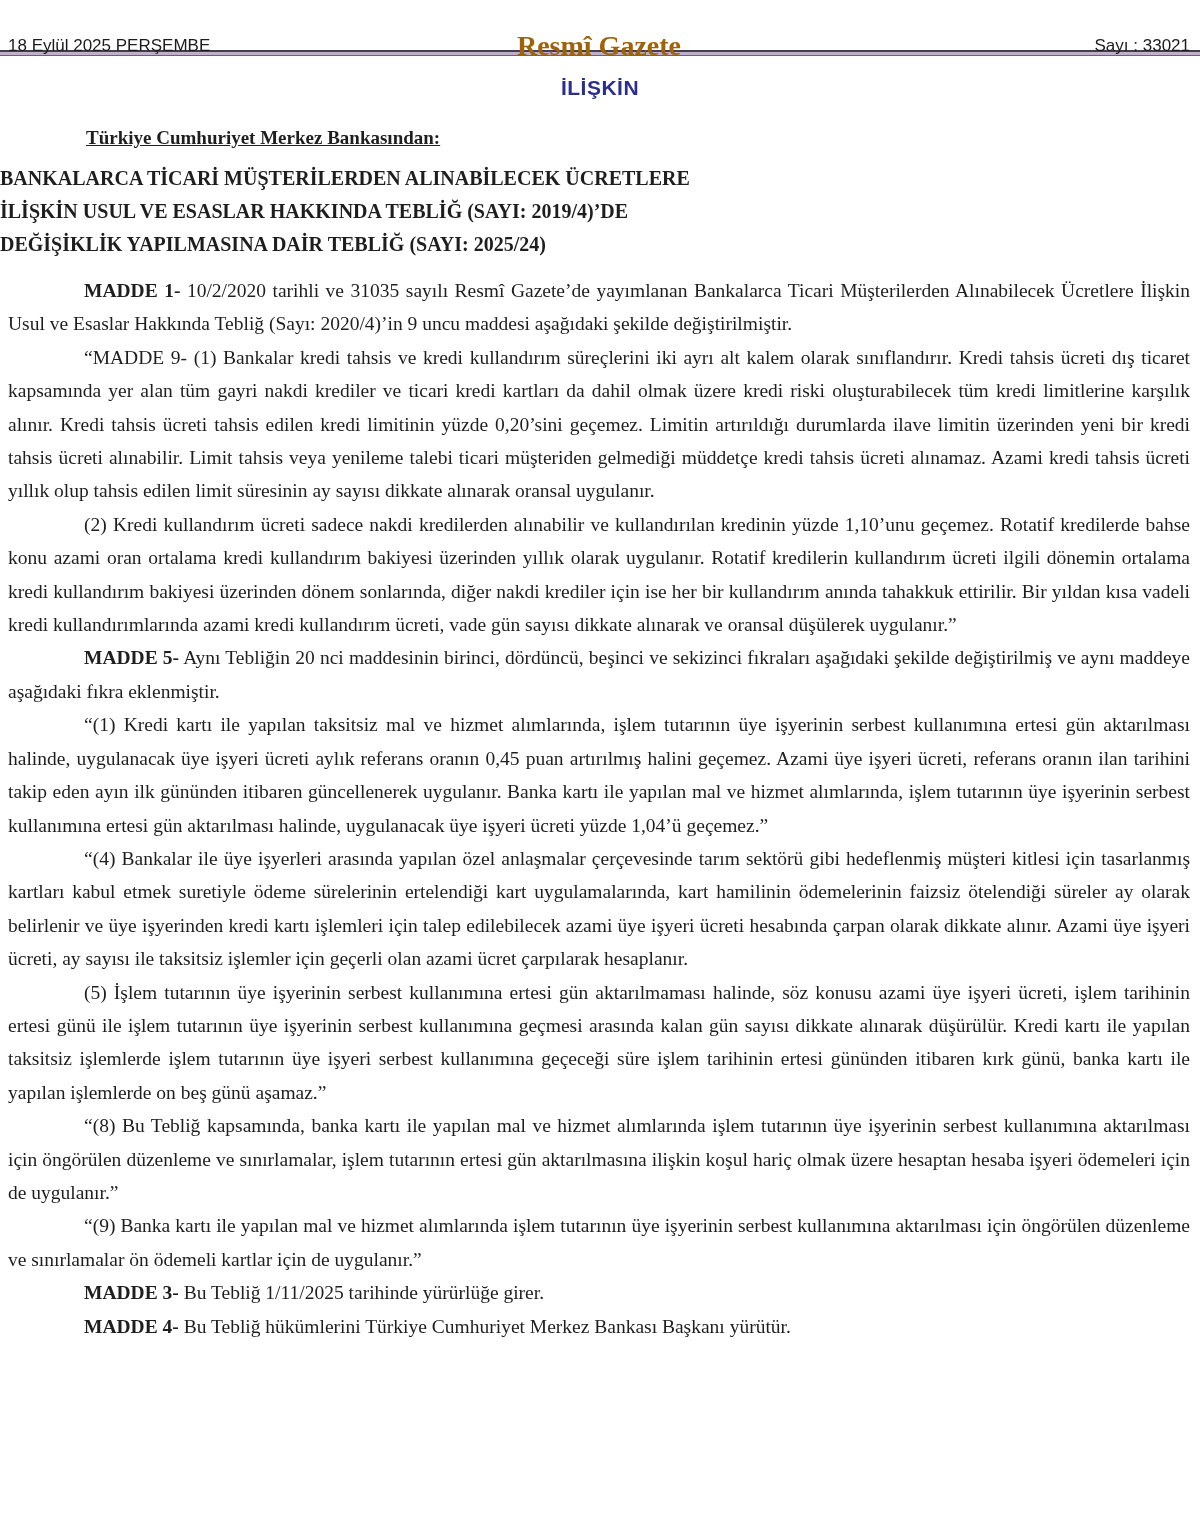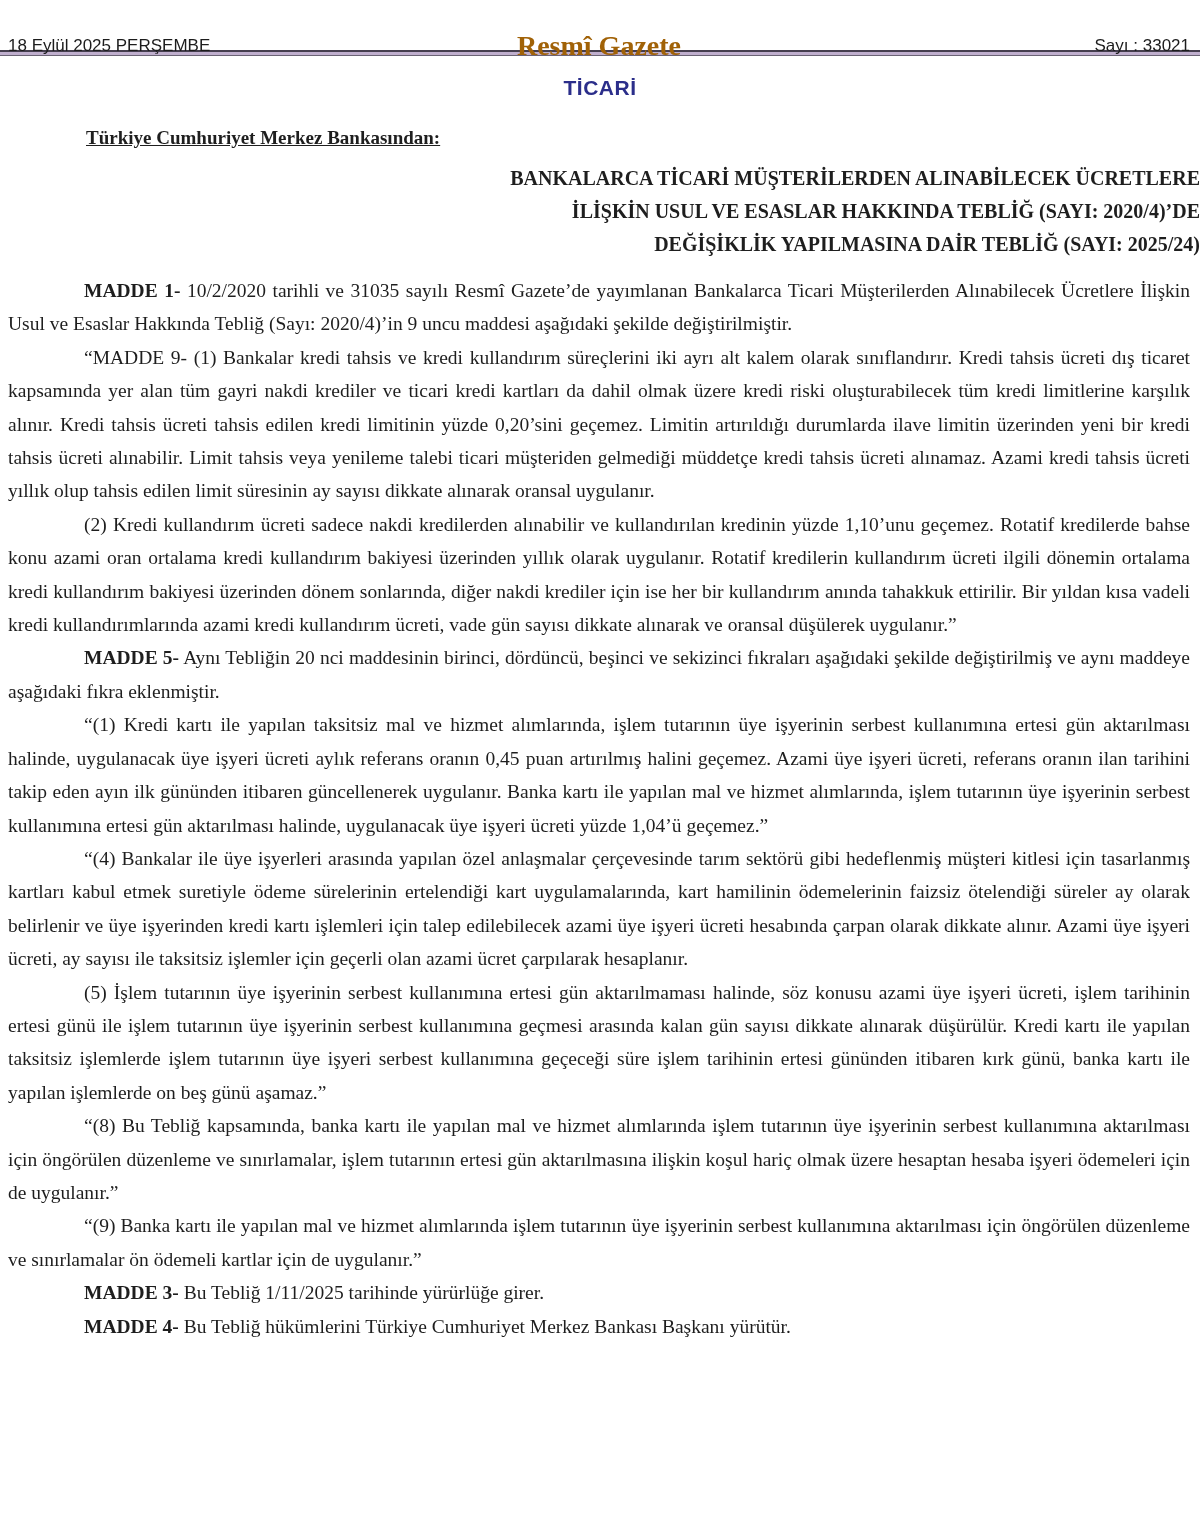--- a/index.html
+++ b/index.html
@@ -91,7 +91,7 @@
 
 <div class="rule"></div>
 
-<h2 class="section-heading">TİCARİ</h2>
+<h2 class="section-heading">İLİŞKİN</h2>
 
 <p class="source-line">Türkiye Cumhuriyet Merkez Bankasından:</p>
 

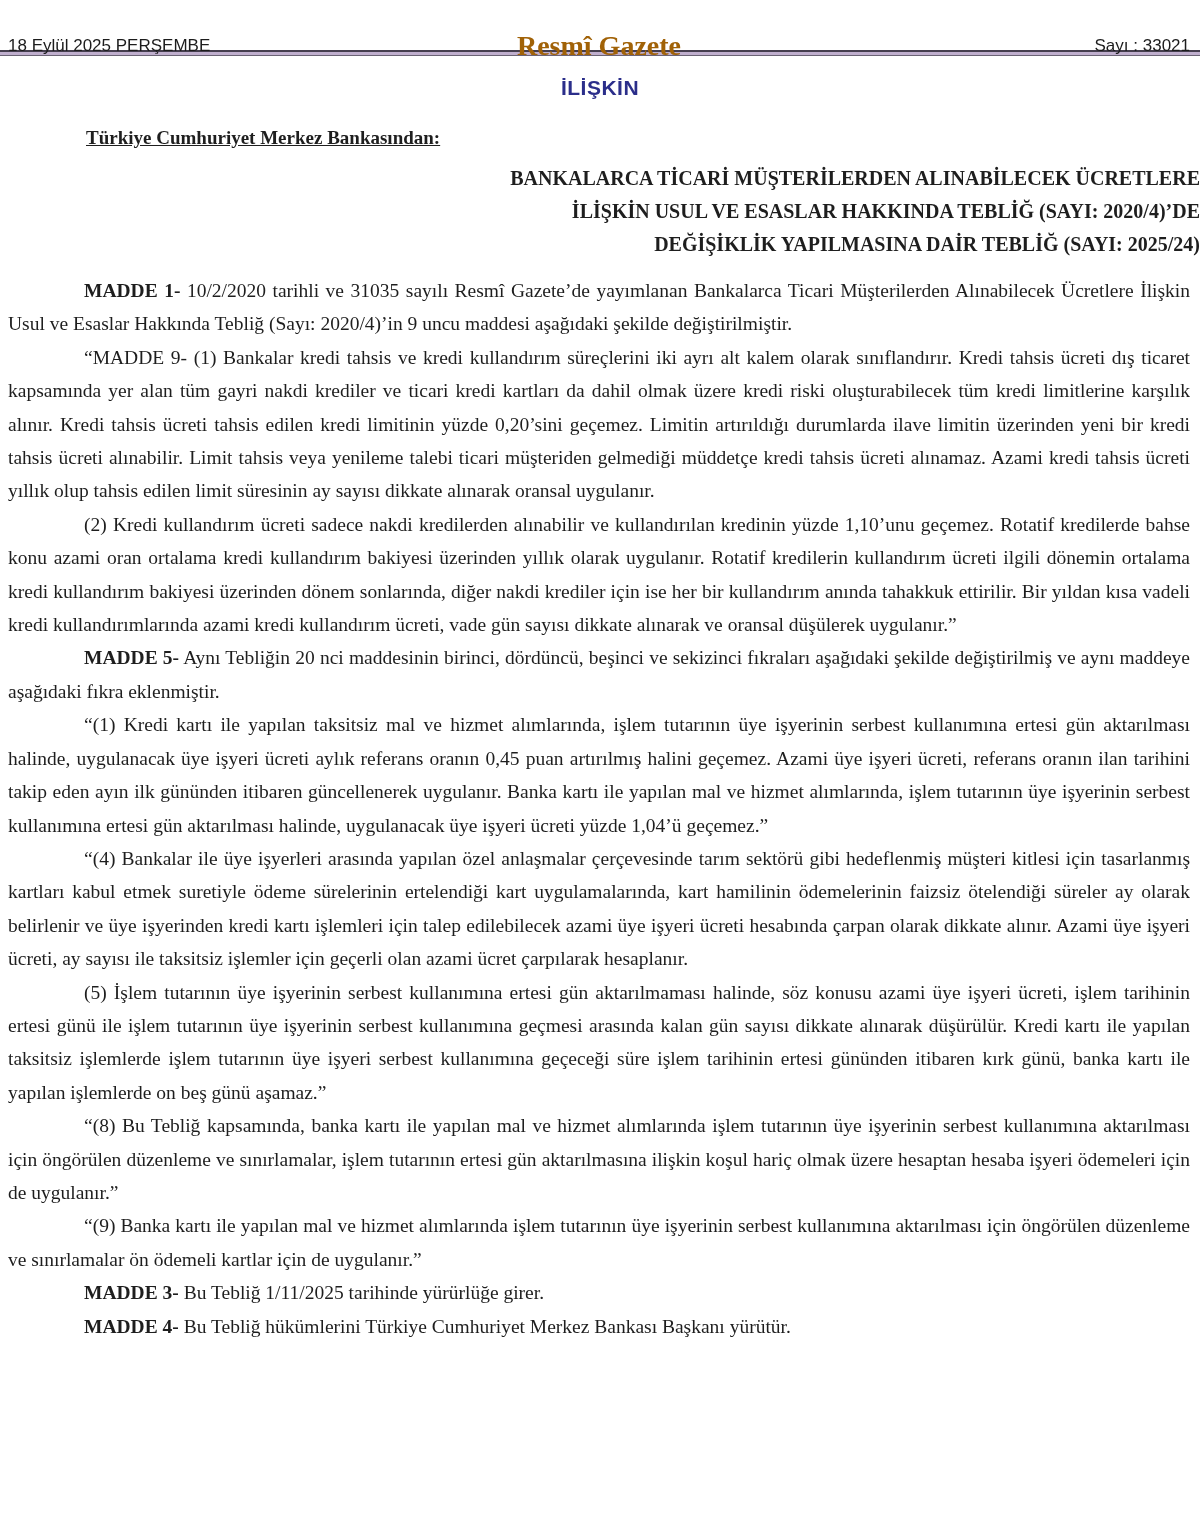--- a/index.html
+++ b/index.html
@@ -61,7 +61,7 @@
   }
   .doc-title {
     margin-top: 13px;
-    text-align: right;
+    text-align: left;
     font-family: "Liberation Serif", serif;
     font-weight: bold;
     font-size: 20px;

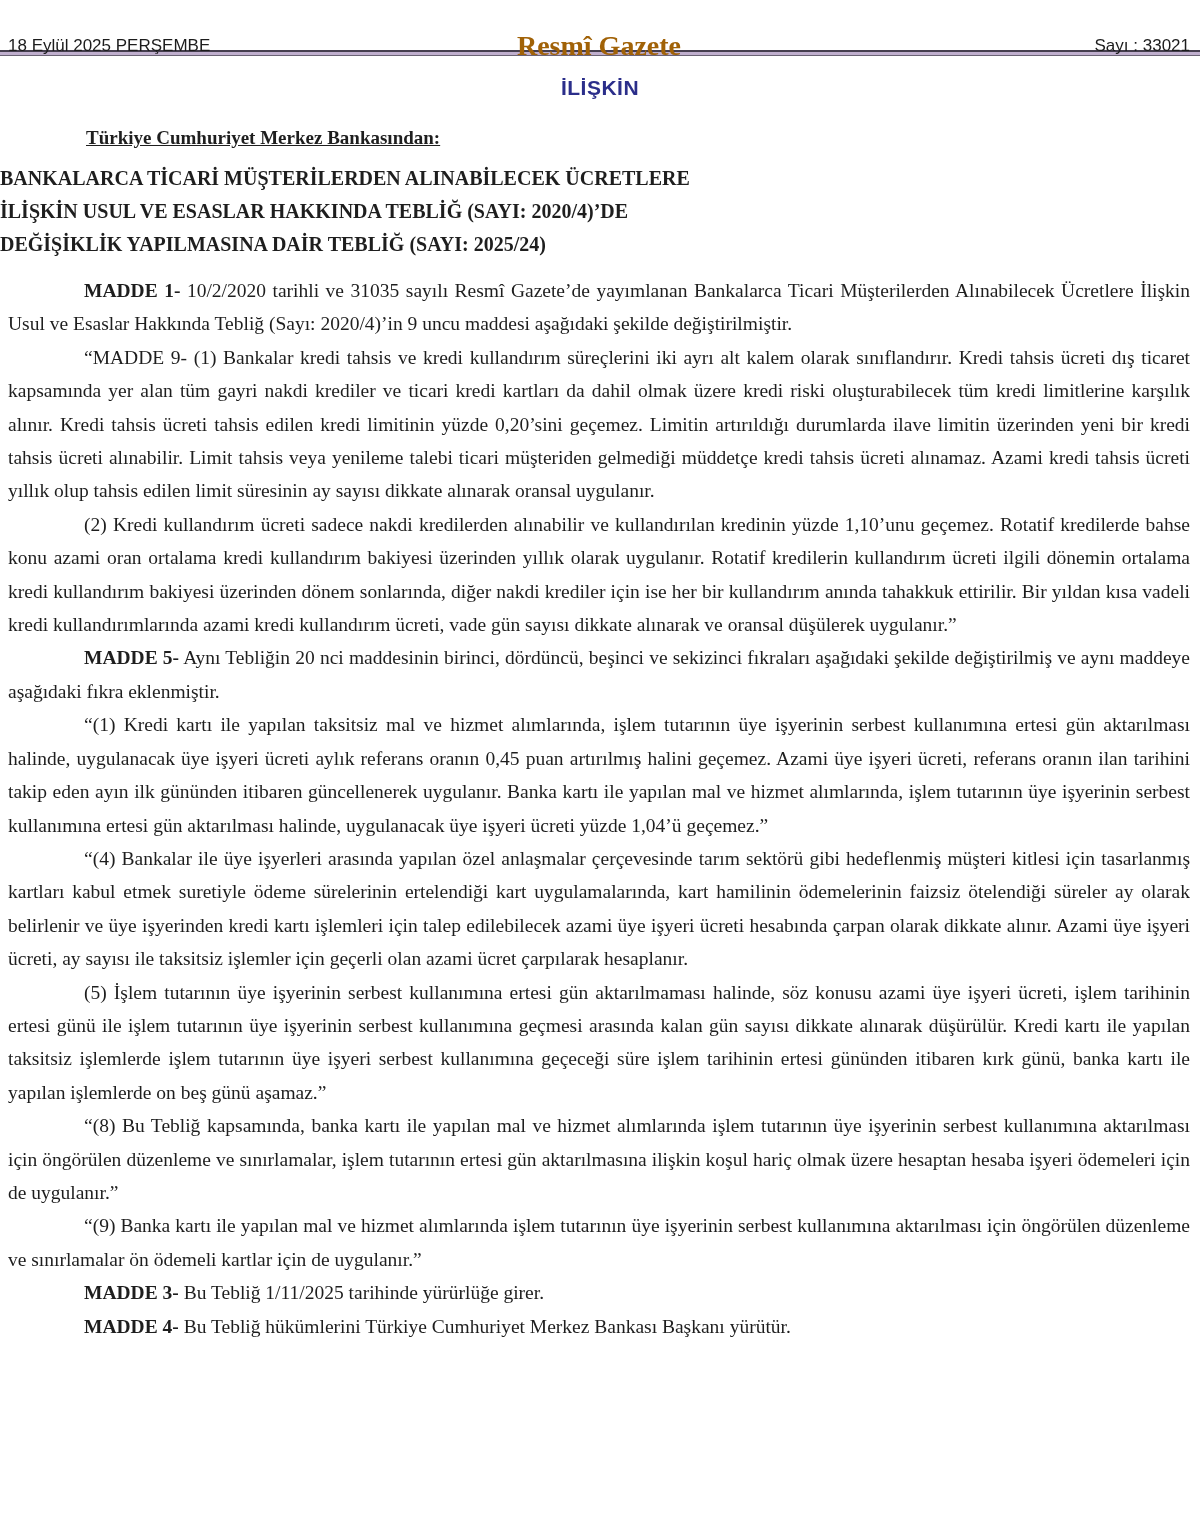--- a/index.html
+++ b/index.html
@@ -97,7 +97,7 @@
 
 <div class="doc-title">
   <div>BANKALARCA TİCARİ MÜŞTERİLERDEN ALINABİLECEK ÜCRETLERE</div>
-  <div>İLİŞKİN USUL VE ESASLAR HAKKINDA TEBLİĞ (SAYI: 2020/4)’DE</div>
+  <div>İLİŞKİN USUL VE ESASLAR HAKKINDA TEBLİĞ (SAYI: 2019/4)’DE</div>
   <div>DEĞİŞİKLİK YAPILMASINA DAİR TEBLİĞ (SAYI: 2025/24)</div>
 </div>
 

